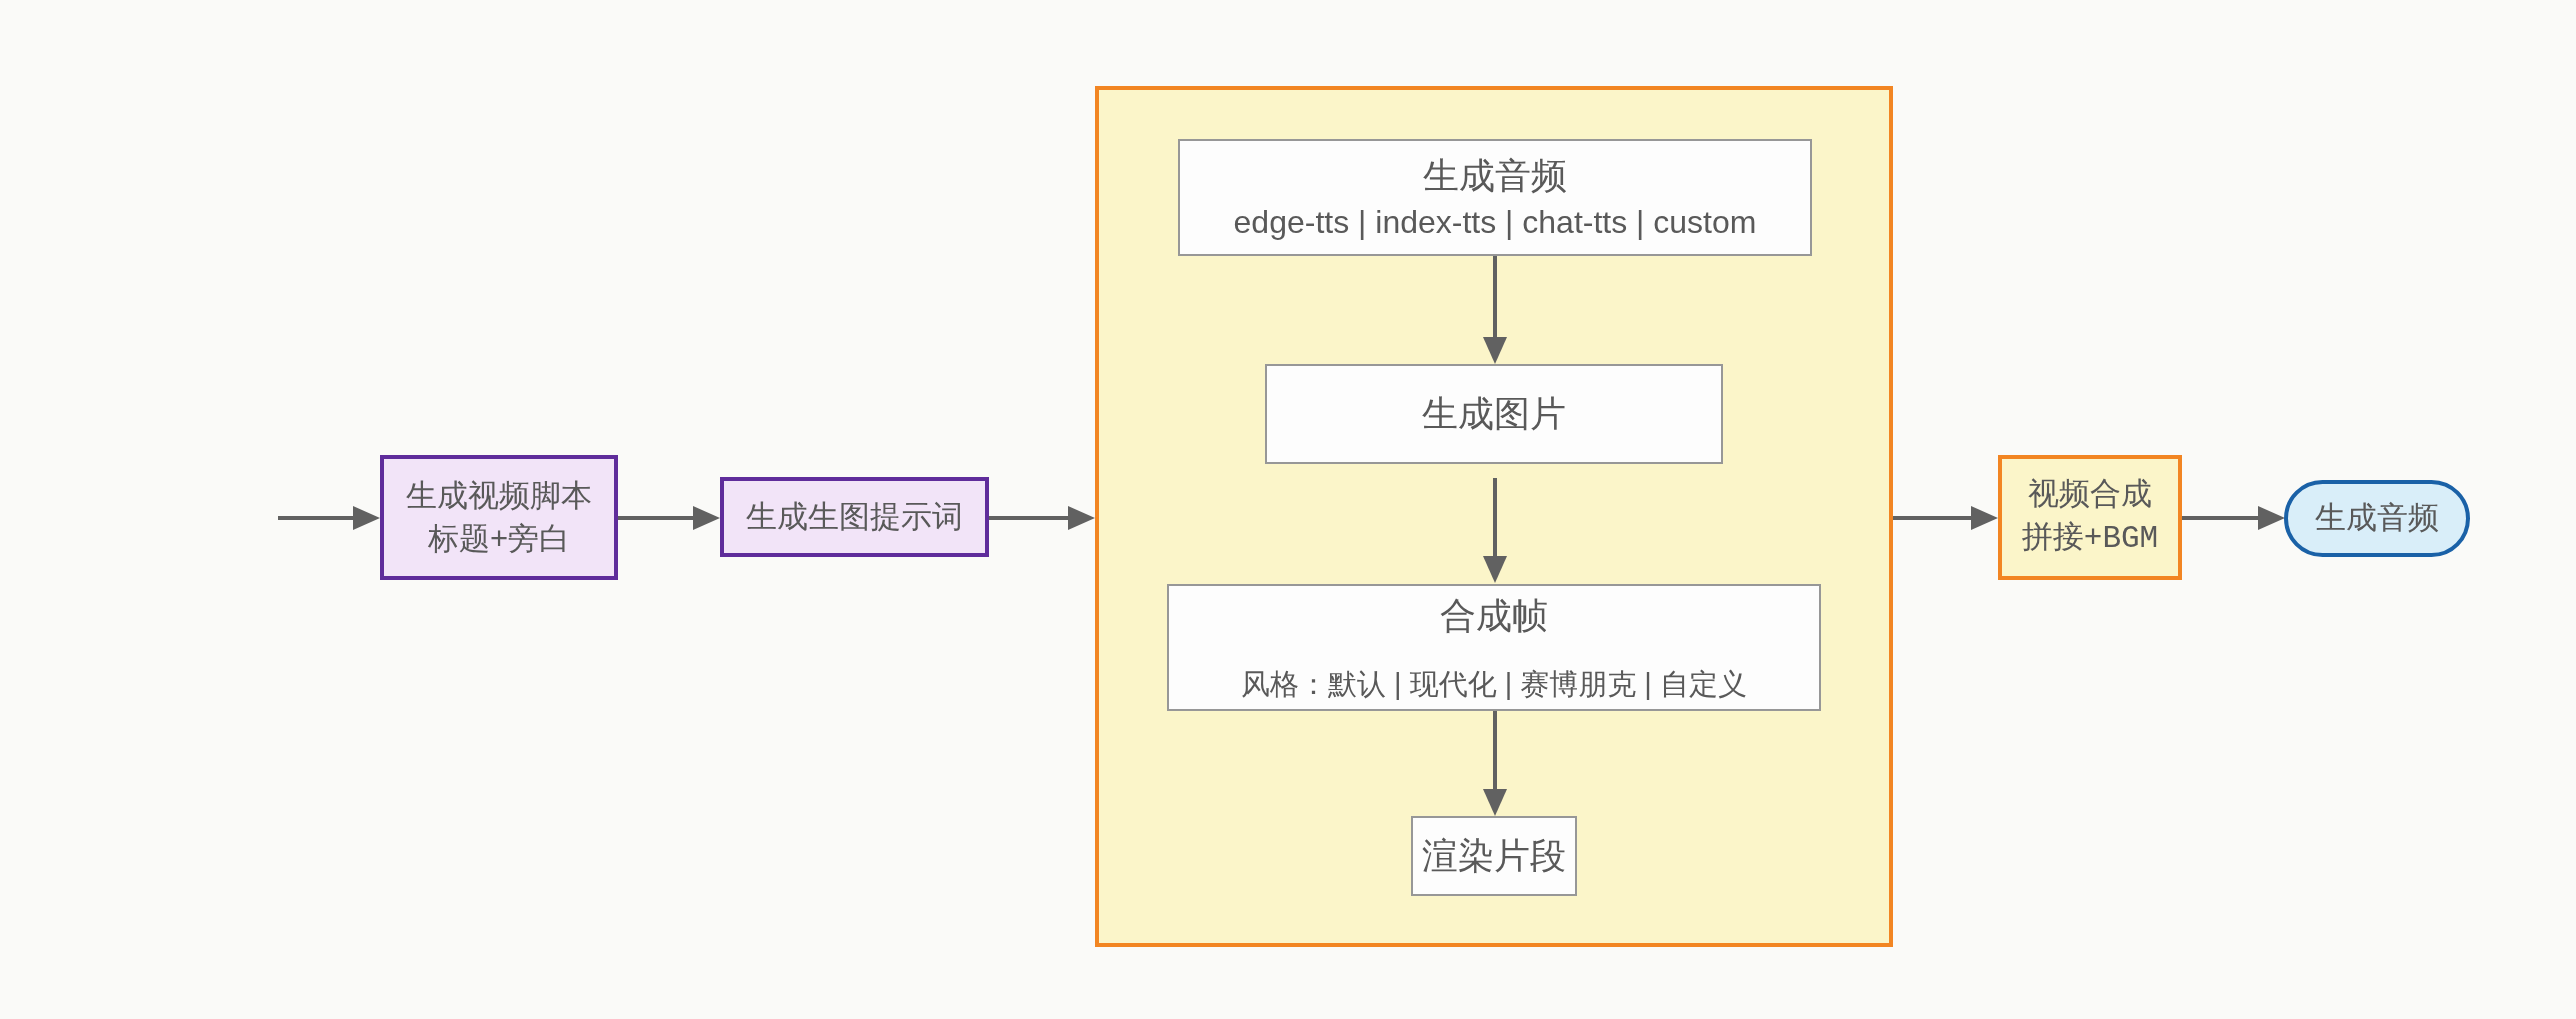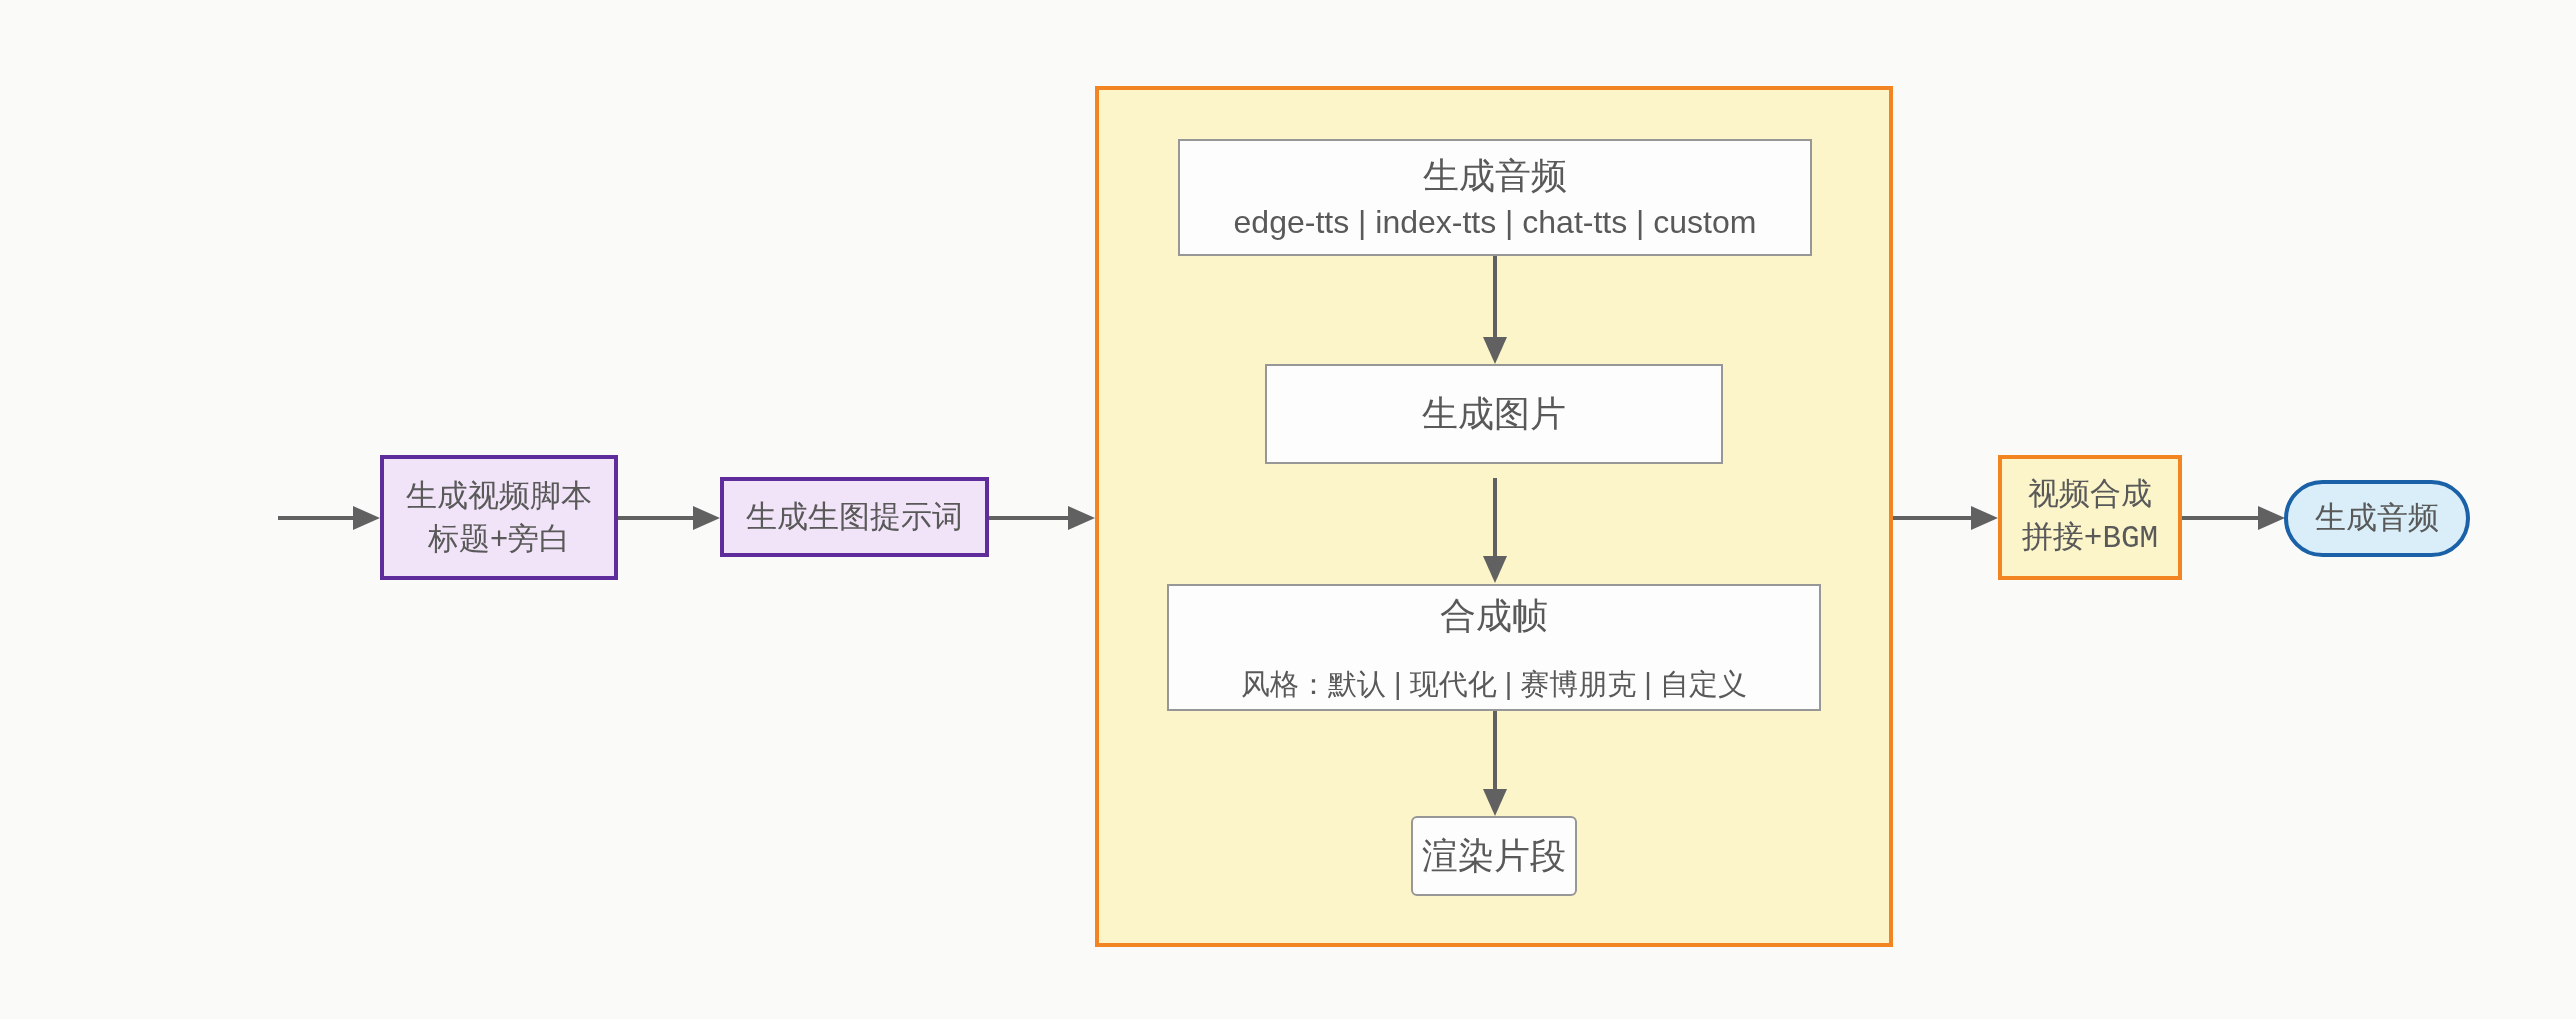--- a/index.html
+++ b/index.html
@@ -143,7 +143,7 @@
     <div class="head"></div>
   </div>
 
-  <div class="node whitebox" style="left:1411px;top:816px;width:166px;height:80px;border-radius:6px;">
+  <div class="node whitebox" style="left:1411px;top:816px;width:166px;height:80px;">
     <span class="l1">渲染片段</span>
   </div>
 

